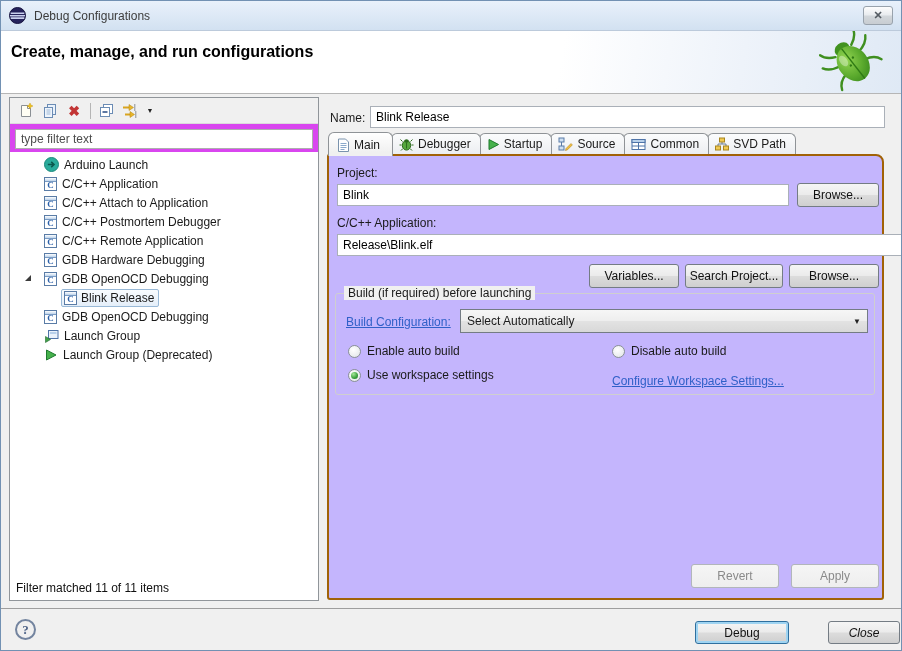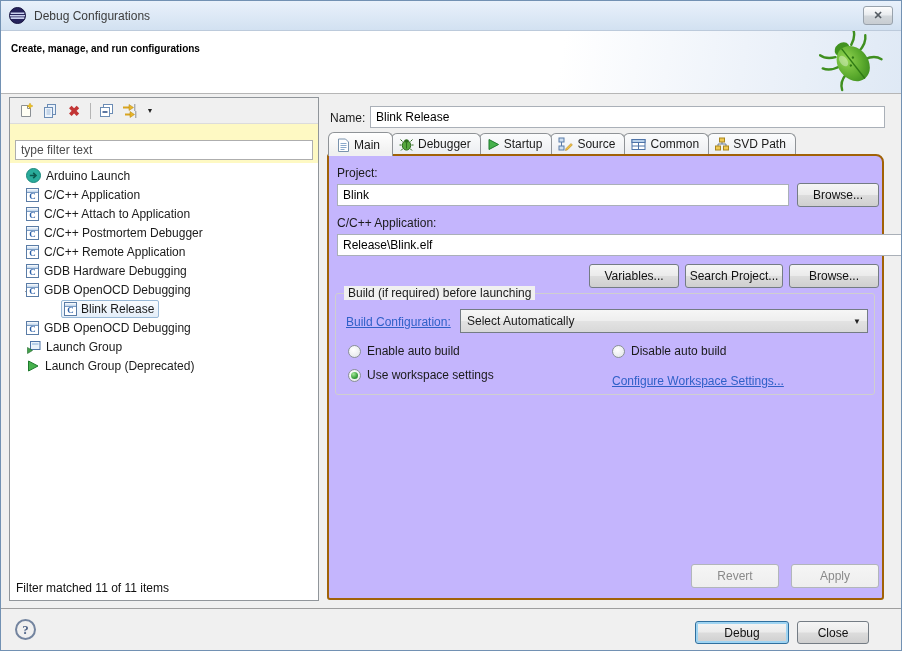--- a/index.html
+++ b/index.html
@@ -14,7 +14,7 @@
 
   
   .header { height:63px; background:linear-gradient(100deg,#ffffff 62%,#eef3fa 82%,#dfe9f5); border-bottom:1px solid #b6b6b6; position:relative; }
-  .header-title { position:absolute; left:10px; top:12px; font-weight:bold; font-size:10px; color:#000; }
+  .header-title { position:absolute; left:10px; top:12px; font-weight:bold; font-size:16px; color:#000; }
   .beetle { position:absolute; right:16px; top:0px; }
 
   .body { position:relative; height:514px; }

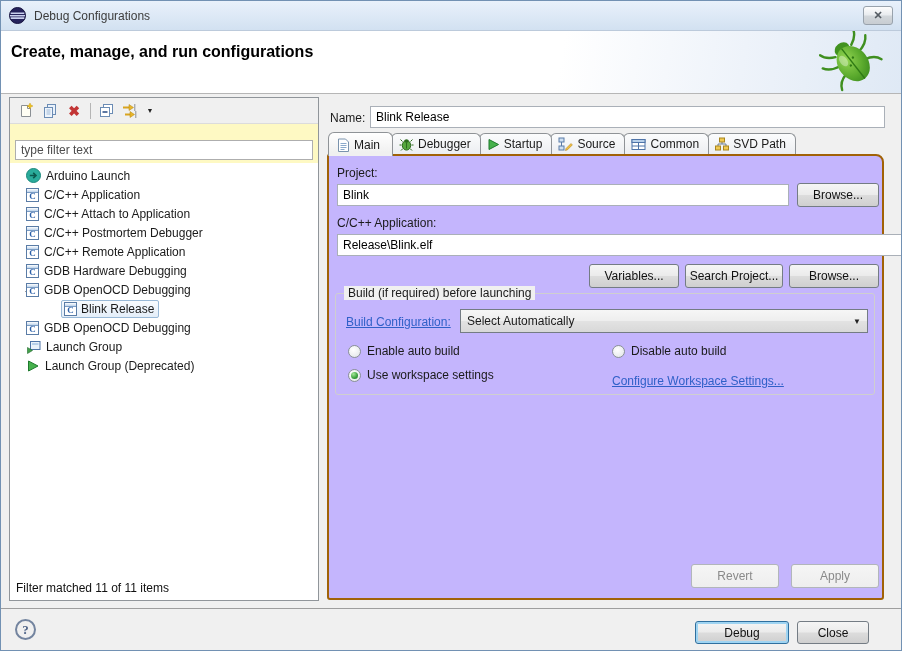--- a/index.html
+++ b/index.html
@@ -27,7 +27,7 @@
   .tsep { width:1px; height:16px; background:#b5b5b5; margin:0 4px; }
   .del-glyph { color:#c23535; font-size:14px; font-weight:bold; line-height:1; }
   .dd-glyph { font-size:7px; color:#222; }
-  .filter-wrap { padding:16px 5px 3px; background:#fef9c3; }
+  .filter-wrap { padding:5px 5px 3px; background:#d946ef; }
   .filter-input { width:100%; height:20px; border:1px solid #aeaeae; padding:1px 5px; font:12px "Liberation Sans",sans-serif; color:#333; }
   .filter-input::placeholder { color:#4c4c4c; opacity:1; }
   .tree { flex:1; overflow:hidden; padding-top:3px; }

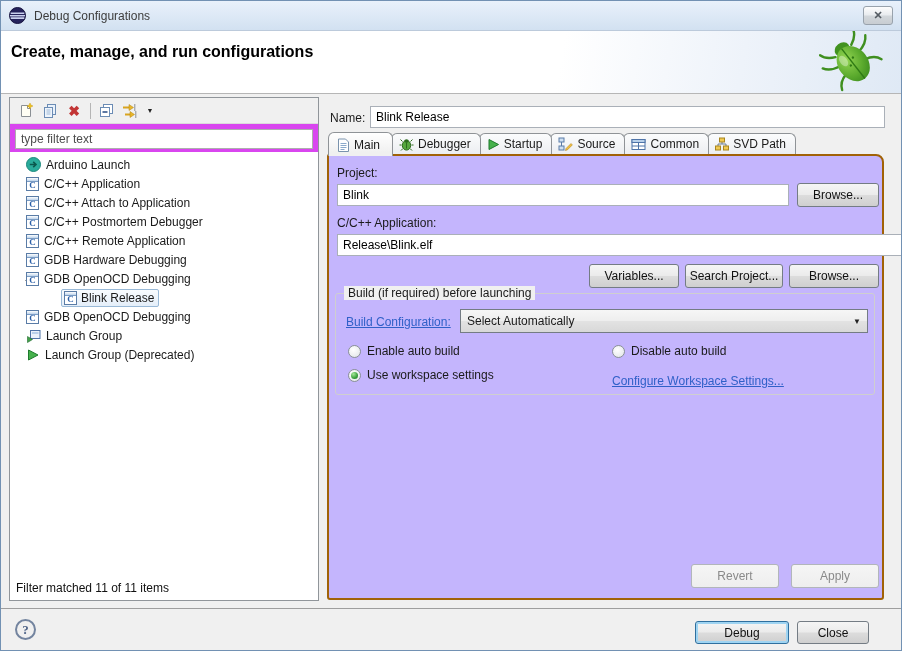--- a/index.html
+++ b/index.html
@@ -31,7 +31,7 @@
   .filter-input { width:100%; height:20px; border:1px solid #aeaeae; padding:1px 5px; font:12px "Liberation Sans",sans-serif; color:#333; }
   .filter-input::placeholder { color:#4c4c4c; opacity:1; }
   .tree { flex:1; overflow:hidden; padding-top:3px; }
-  .tree-row { height:19px; display:flex; align-items:center; position:relative; padding-left:16px; cursor:default; white-space:nowrap; }
+  .tree-row { height:19px; display:flex; align-items:center; position:relative; padding-left:34px; cursor:default; white-space:nowrap; }
   .tree-row.child { padding-left:53px; }
   .expander { position:absolute; left:15px; top:6px; width:0; height:0; border-bottom:6px solid #3b3b3b; border-left:6px solid transparent; }
   .tlabel { margin-left:5px; }

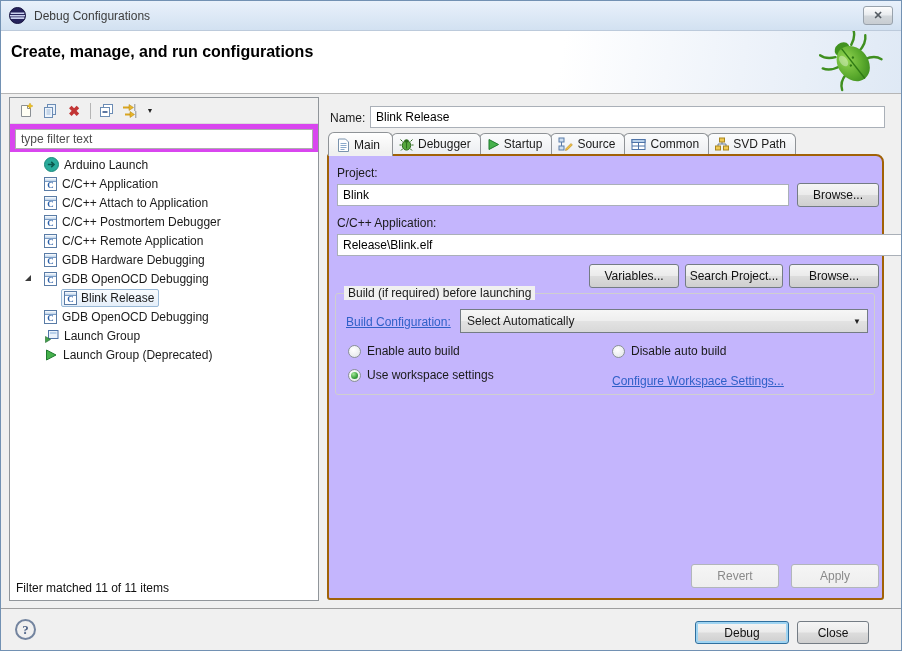--- a/index.html
+++ b/index.html
@@ -364,7 +364,7 @@
   <div class="footer">
     <span class="help">?</span>
     <div class="btn default fbtn" style="left:694px; width:94px; position:absolute;">Debug</div>
-    <div class="btn fbtn" style="left:796px; width:72px; position:absolute;">Close</div>
+    <div class="btn fbtn" style="left:827px; width:72px; position:absolute;font-style:italic;">Close</div>
   </div>
 
 </div>

